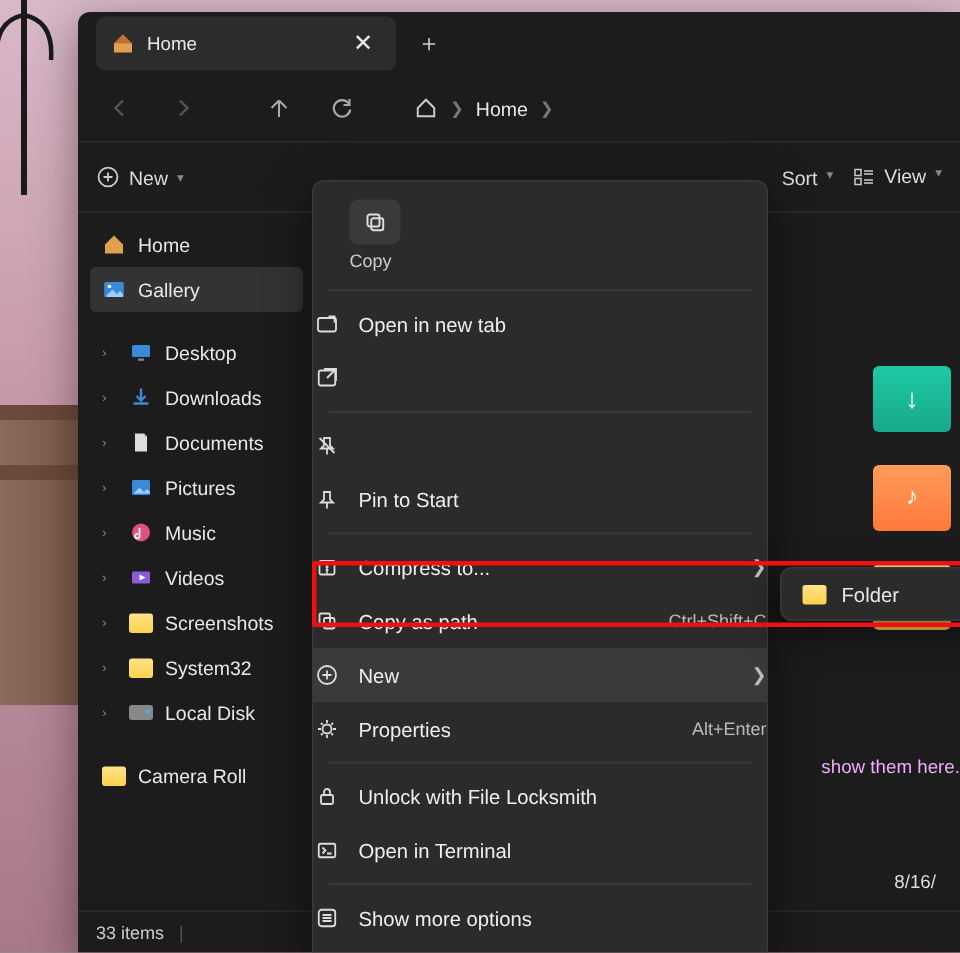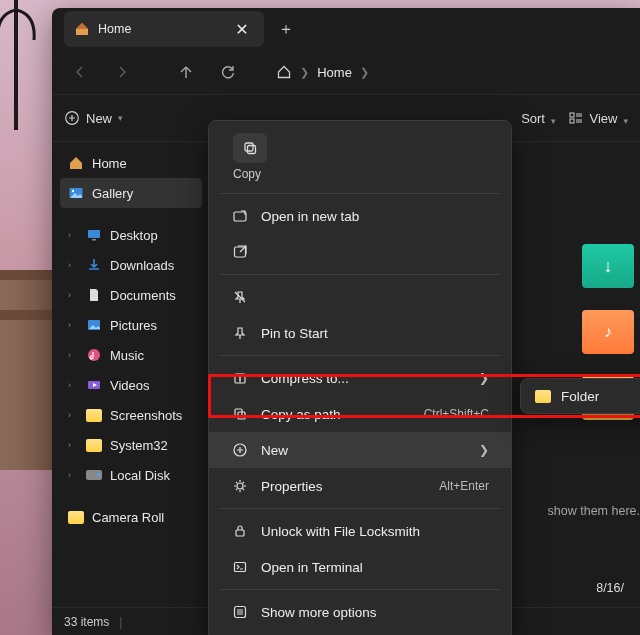--- a/index.html
+++ b/index.html
@@ -44,7 +44,7 @@
   .toolbar { display: flex; align-items: center; height: 48px; padding: 0 12px; border-top: 1px solid #2a2a2a; border-bottom: 1px solid #2a2a2a; }
   .tool-new { display: flex; align-items: center; gap: 6px; font-size: 13px; color: #ddd; }
   .spacer { flex: 1; }
-  .tool-sort, .tool-view { display: flex; align-items: flex-end; gap: 6px; font-size: 13px; color: #ddd; margin-left: 12px; }
+  .tool-sort, .tool-view { display: flex; align-items: flex-start; gap: 6px; font-size: 13px; color: #ddd; margin-left: 12px; }
 
   .body { display: flex; height: calc(100% - 42px - 44px - 48px - 28px); }
   .sidebar { width: 150px; padding: 6px 0 6px 8px; overflow: hidden; }

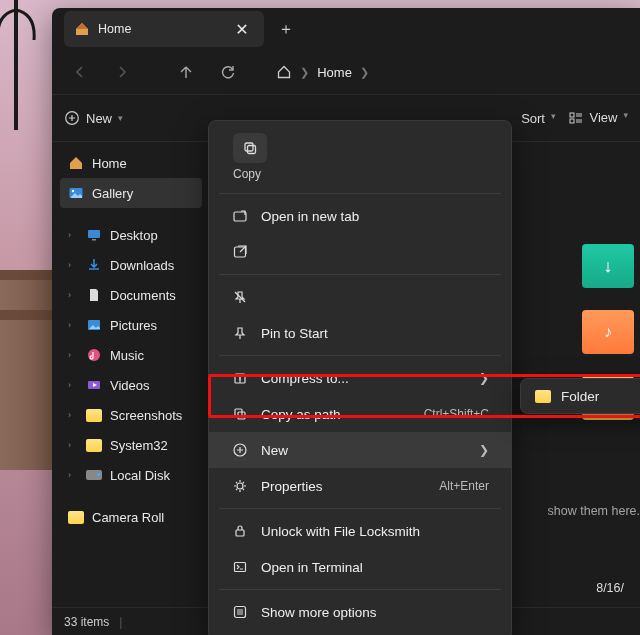--- a/index.html
+++ b/index.html
@@ -77,7 +77,7 @@
   .ctx-head-icon { width: 34px; height: 30px; display:flex; align-items:center; justify-content:center; background:#3a3a3a; border-radius:6px; color:#ddd; }
   .ctx-head-label { font-size: 12px; color:#ccc; margin-top:4px; }
   .ctx-sep { height:1px; background:#3d3d3d; margin: 4px 10px; }
-  .ctx-item { display:flex; align-items:center; gap:12px; height:36px; padding:0 22px; font-size:13.5px; color:#eee; }
+  .ctx-item { display:flex; align-items:center; gap:12px; height:36px; padding:0 0; font-size:13.5px; color:#eee; }
   .ctx-item.hover { background:#3a3a3a; }
   .ctx-item .shortcut { margin-left:auto; font-size:12px; color:#bbb; }
   .ctx-item .sub { margin-left:auto; color:#bbb; font-size:12px; }

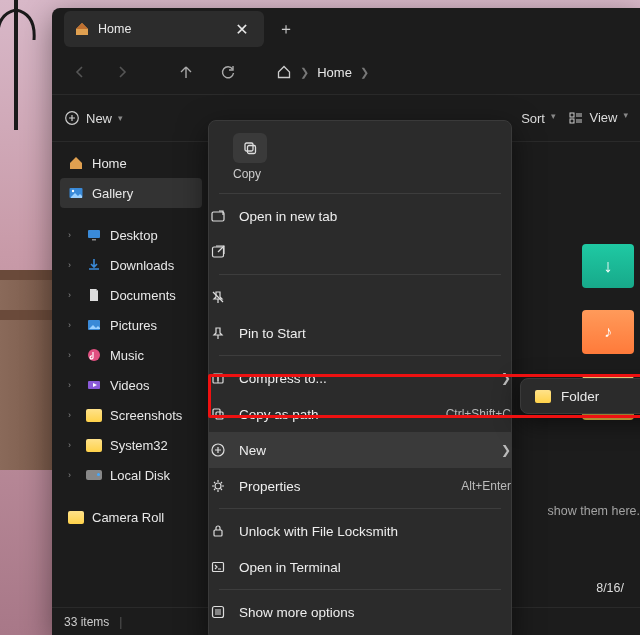--- a/index.html
+++ b/index.html
@@ -61,7 +61,7 @@
   .tile2 { right: 6px; top: 168px; background: linear-gradient(#ff9a5a,#ff7a3a); }
   .tile2::after { content:"♪"; color:#fff; position:absolute; inset:0; display:flex; align-items:center; justify-content:center; font-size:16px; }
   .tile3 { right: 6px; top: 234px; background: linear-gradient(#ffe28a,#ffd24a); }
-  .recent-caption { position: absolute; right: 0; top: 362px; font-size: 12.5px; color: #a3a3a3; text-align: center; }
+  .recent-caption { position: absolute; right: 0; top: 362px; font-size: 12.5px; color: #f0abfc; text-align: center; }
   .recent-row { position: absolute; left: 160px; right: 0; bottom: 12px; display: flex; align-items: center; gap: 10px; font-size: 12.5px; color: #ddd; }
   .recent-name { margin-left: 6px; }
   .recent-date { margin-left: auto; margin-right: 16px; }

